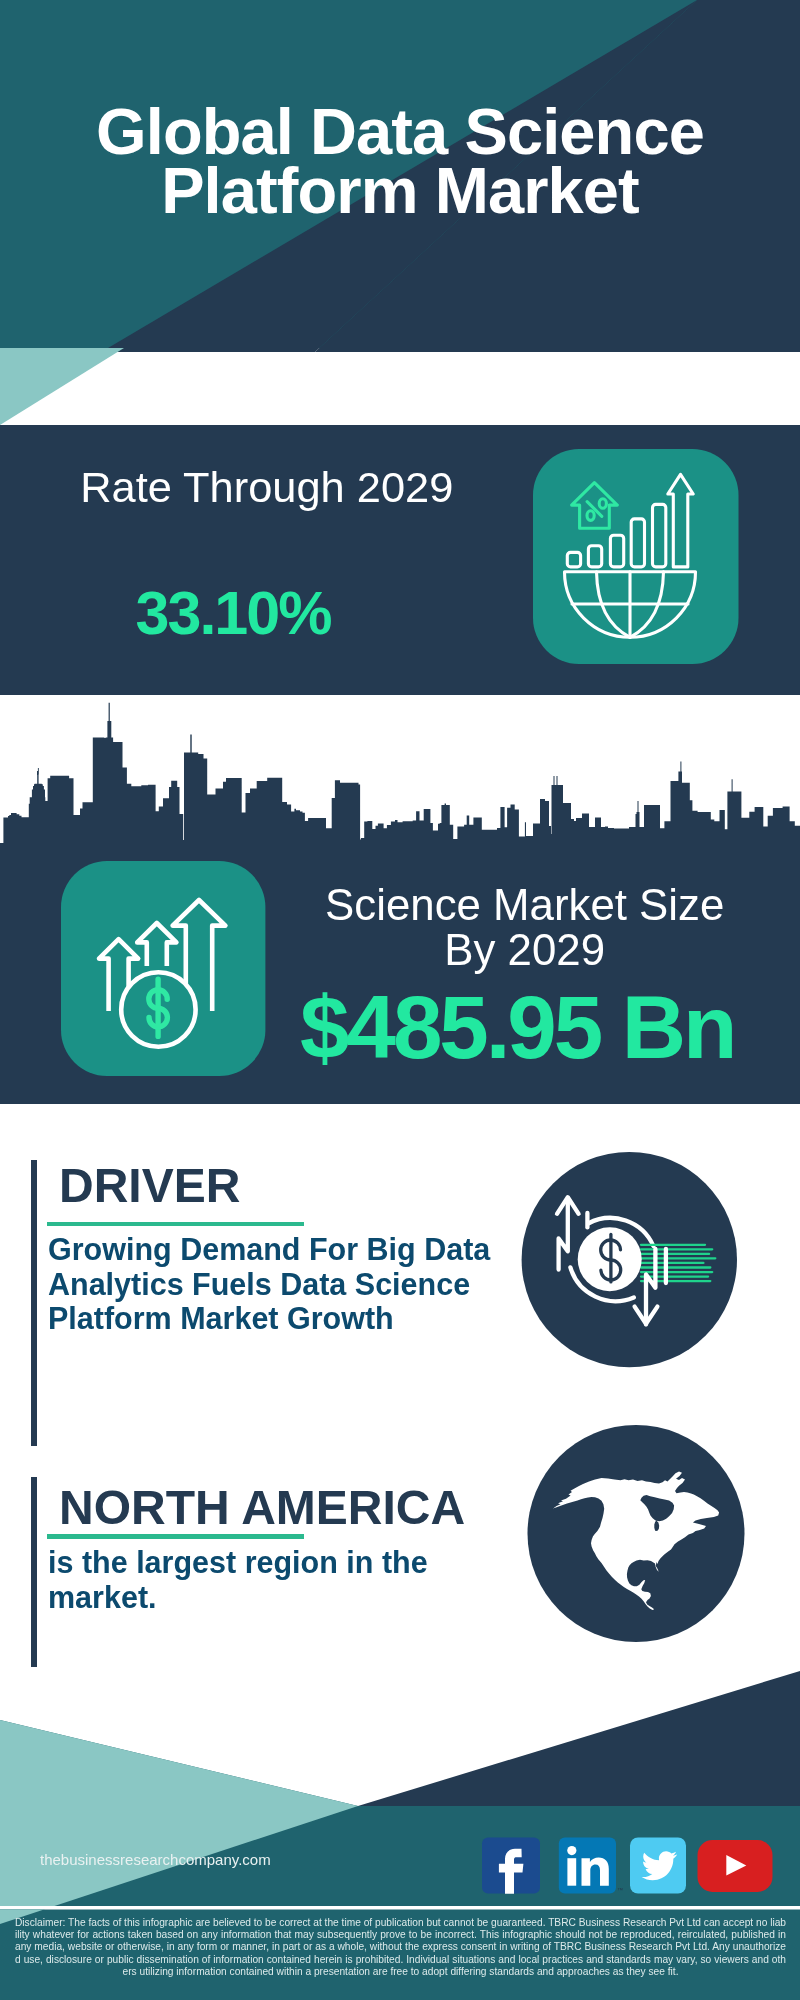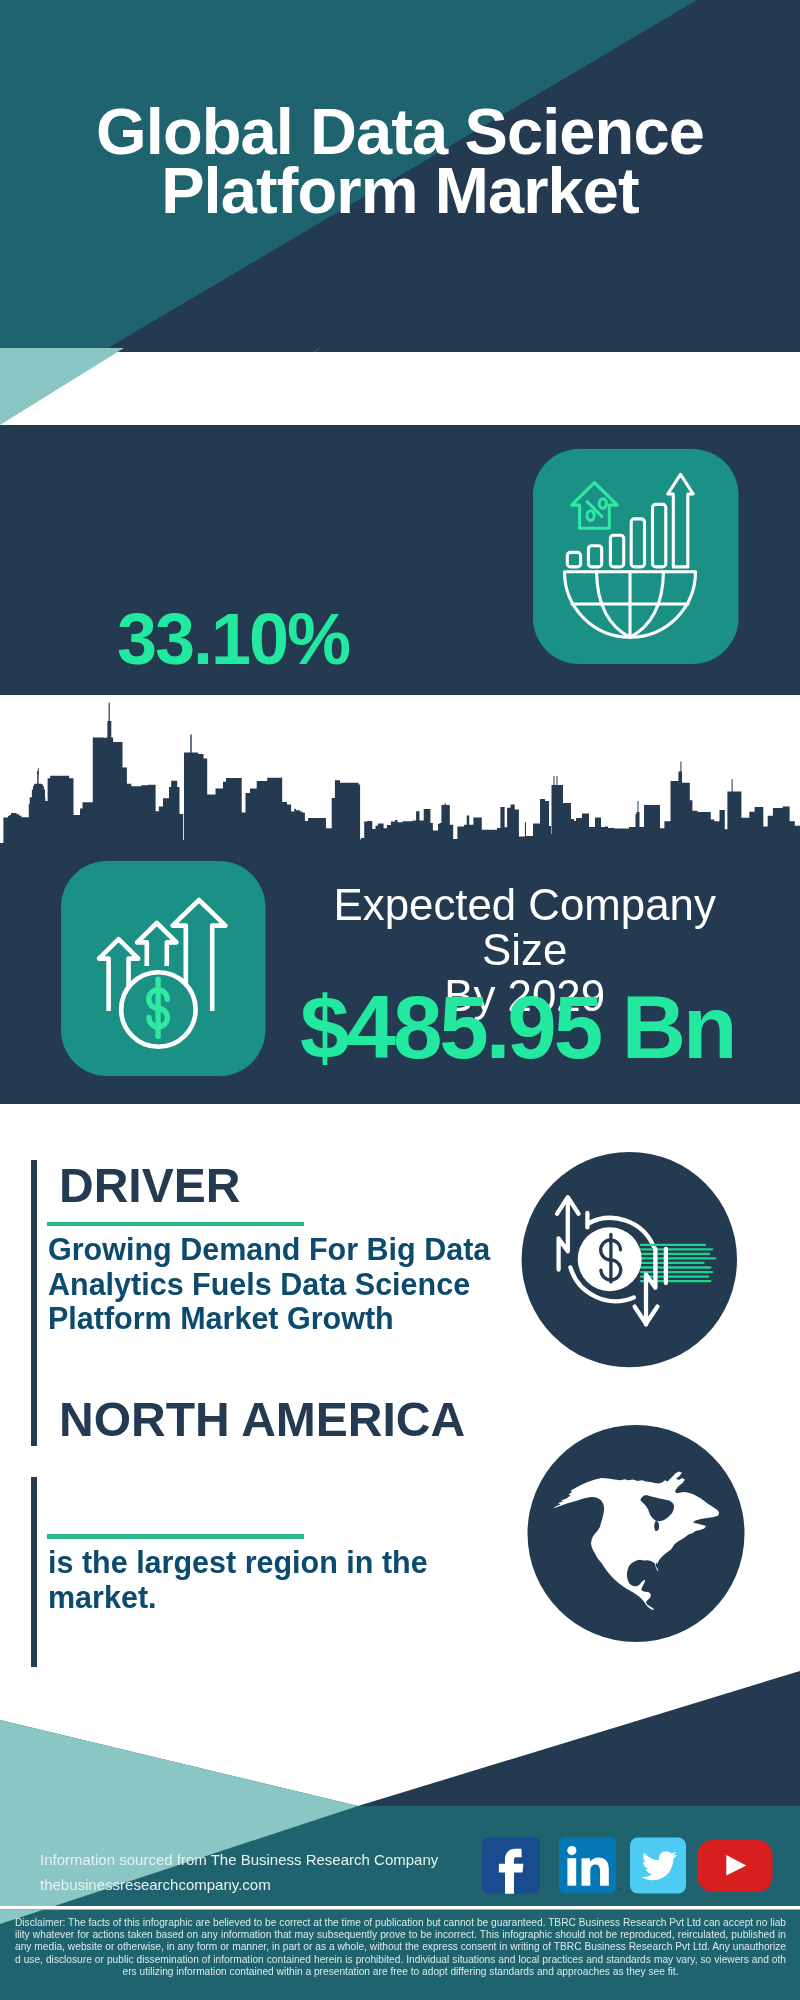--- a/index.html
+++ b/index.html
@@ -69,6 +69,7 @@
   </div>
 
   <div class="abs" id="growth-label">
+    <div>Rate Through 2029</div>
   </div>
   <div class="abs" id="growth-value">33.10%</div>
 

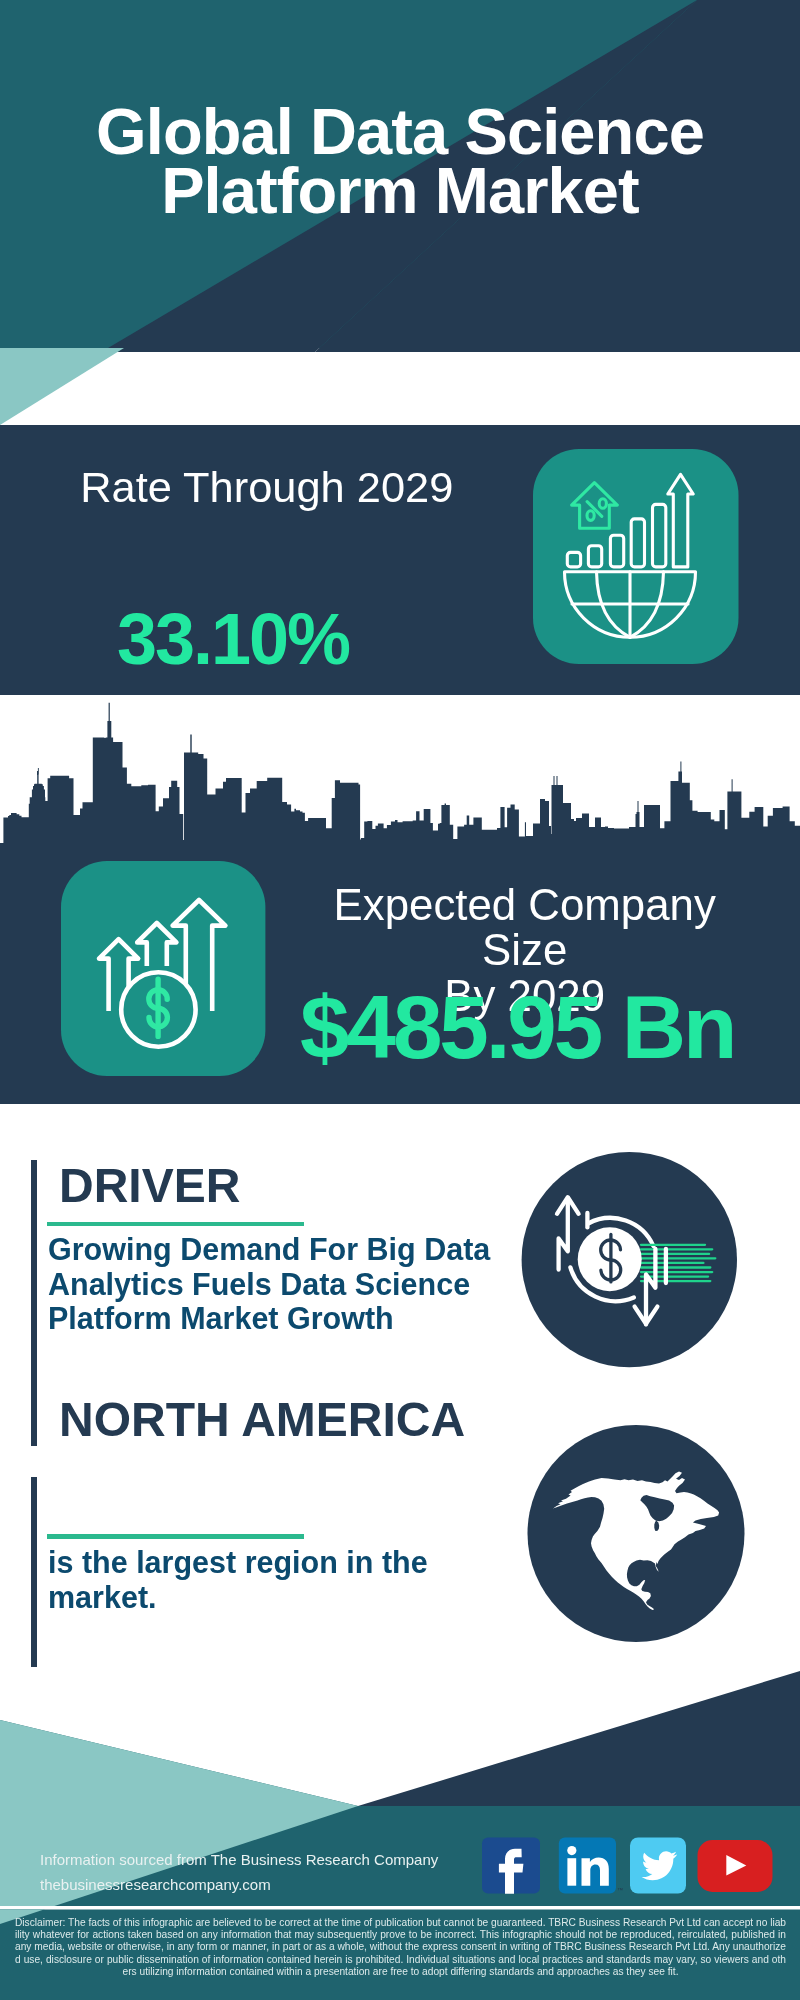--- a/index.html
+++ b/index.html
@@ -13,7 +13,7 @@
 
   
   #growth-label{left:56.75px;top:462.5px;width:420px;text-align:center;color:#fff;font-size:43.4px;line-height:49.1px;font-weight:normal;}
-  #growth-value{left:22px;top:610px;width:420px;text-align:center;color:#22E8A0;font-size:72px;font-weight:bold;line-height:58px;letter-spacing:-2px;text-indent:2px;}
+  #growth-value{left:22px;top:584px;width:420px;text-align:center;color:#22E8A0;font-size:61px;font-weight:bold;line-height:58px;letter-spacing:-2px;text-indent:2px;}
 
   
   #size-label{left:289.7px;top:881.5px;width:470px;text-align:center;color:#fff;font-size:43.8px;line-height:45.5px;}

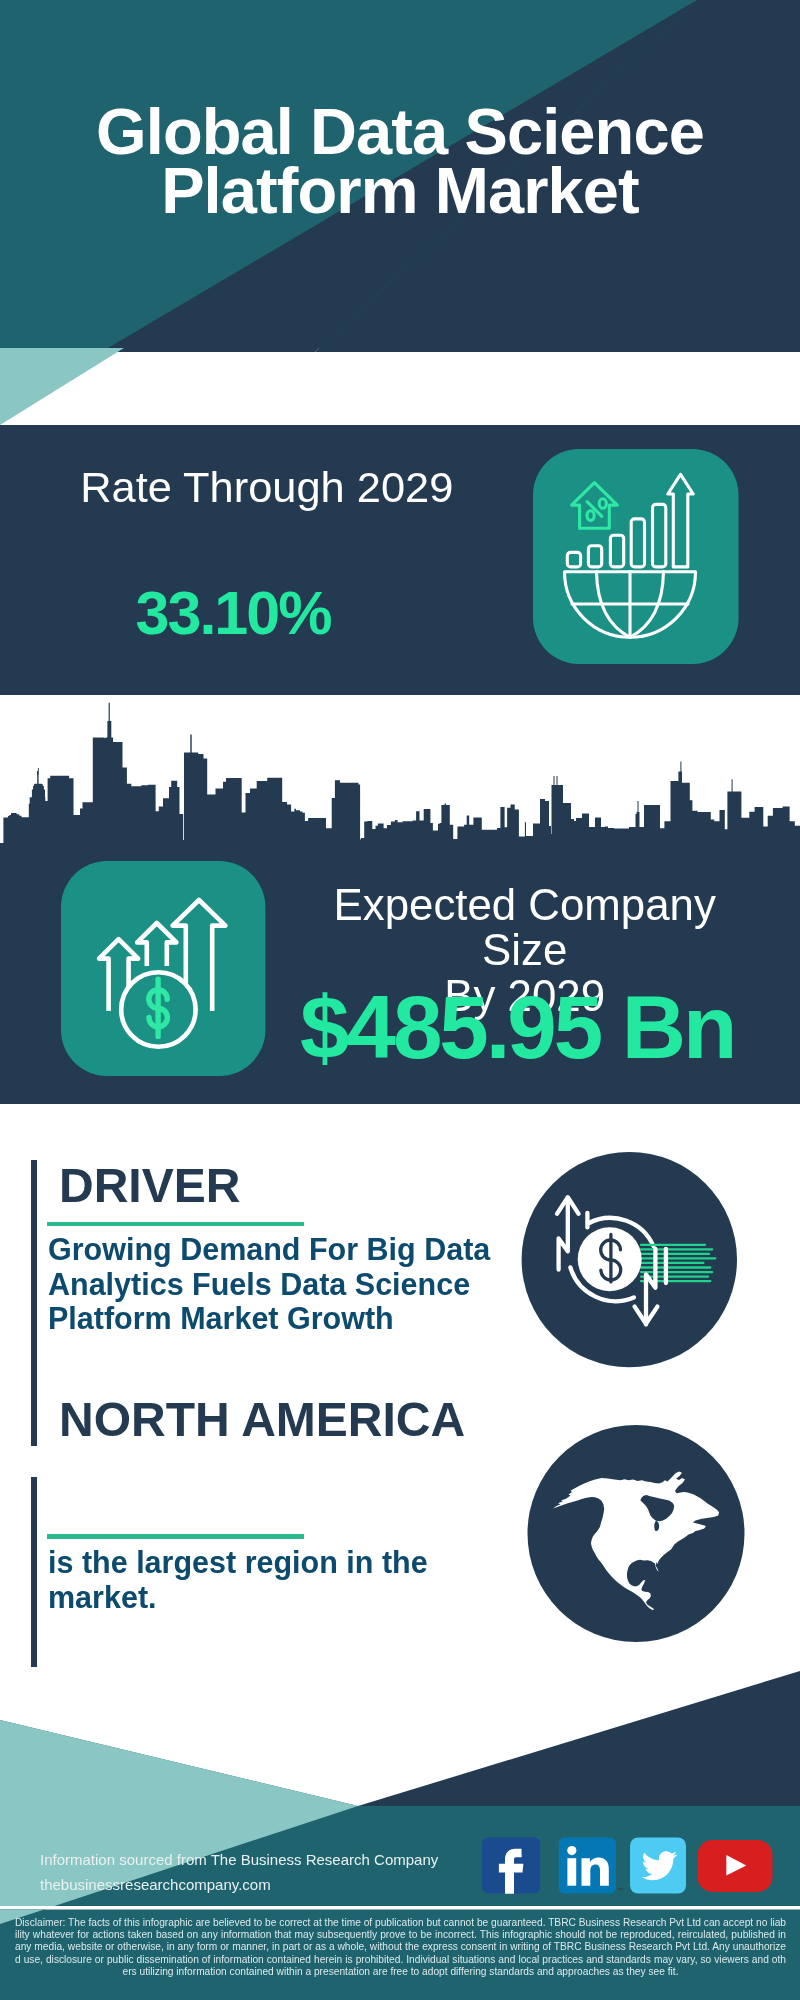--- a/index.html
+++ b/index.html
@@ -74,7 +74,7 @@
   <div class="abs" id="growth-value">33.10%</div>
 
   <div class="abs" id="size-label">
-    <div>Expected Company Size</div>
+    <div>Science Market Size</div>
     <div>By 2029</div>
   </div>
   <div class="abs" id="size-value">$485.95 Bn</div>

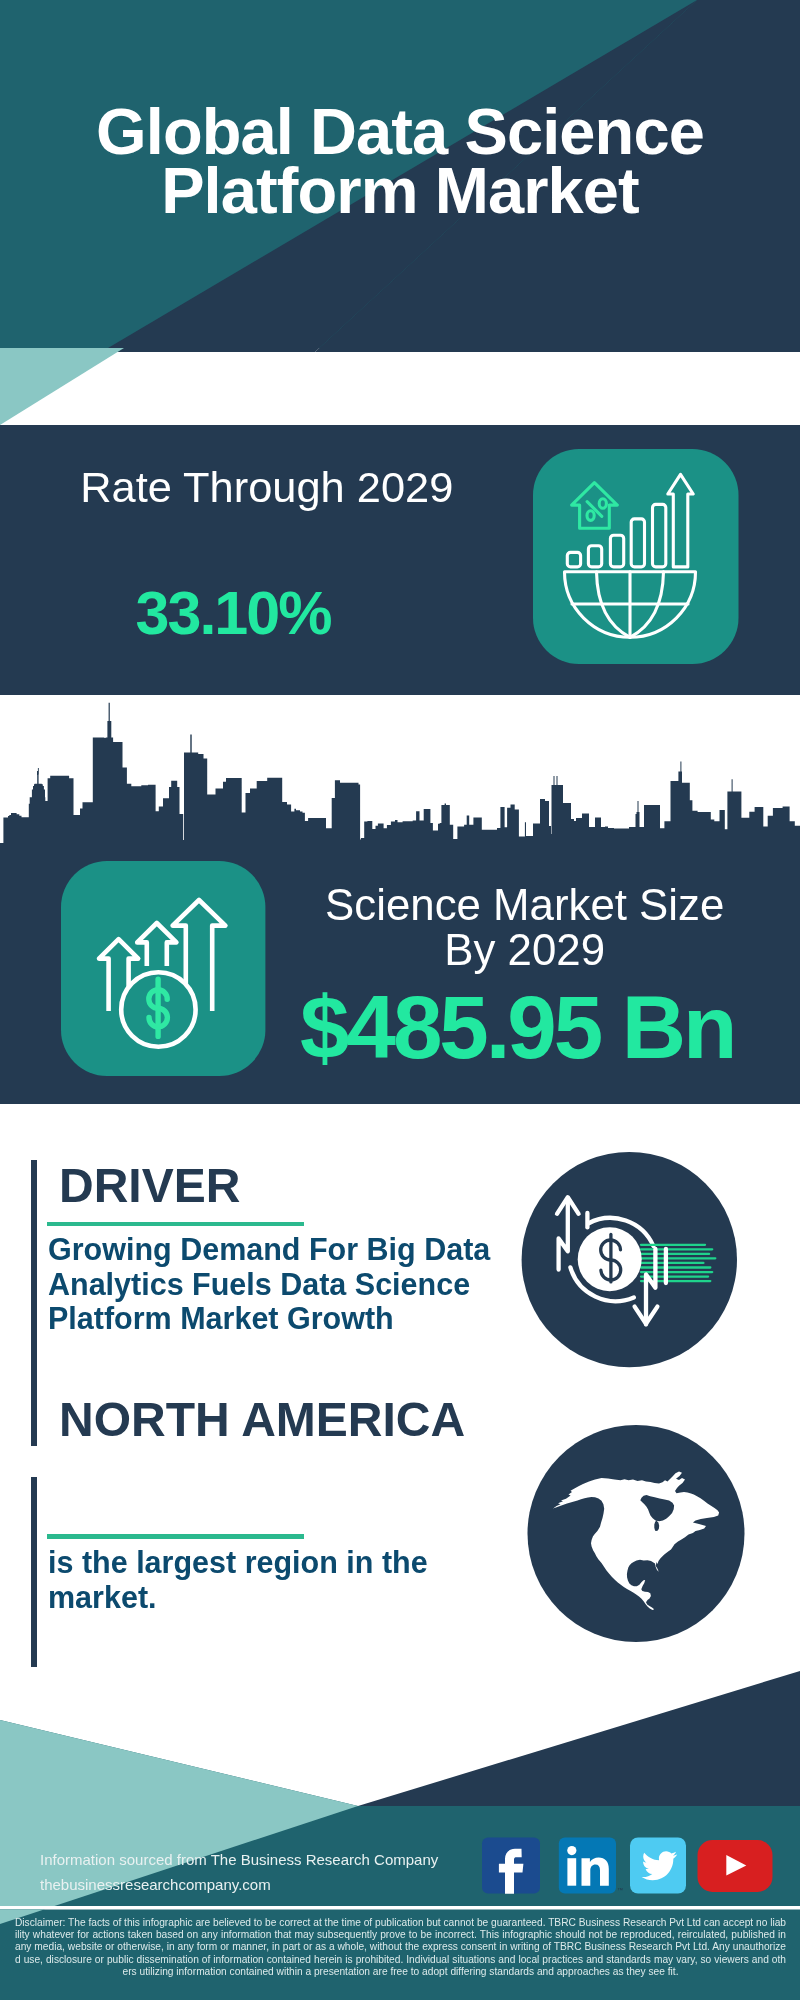--- a/index.html
+++ b/index.html
@@ -25,7 +25,7 @@
   #bar2{top:1477px;height:190px;}
   .card-head{color:#243A51;font-weight:bold;letter-spacing:0px;left:49px;margin-left:10px;}
   #driver-head{top:1162px;font-size:48px;line-height:48px;}
-  #region-head{top:1396px;font-size:48px;line-height:48px;}
+  #region-head{top:1484px;font-size:48px;line-height:48px;}
   .card-rule{height:4.5px;background:#2BB98E;left:47px;width:257px;}
   #driver-rule{top:1221.5px;}
   #region-rule{top:1534px;}

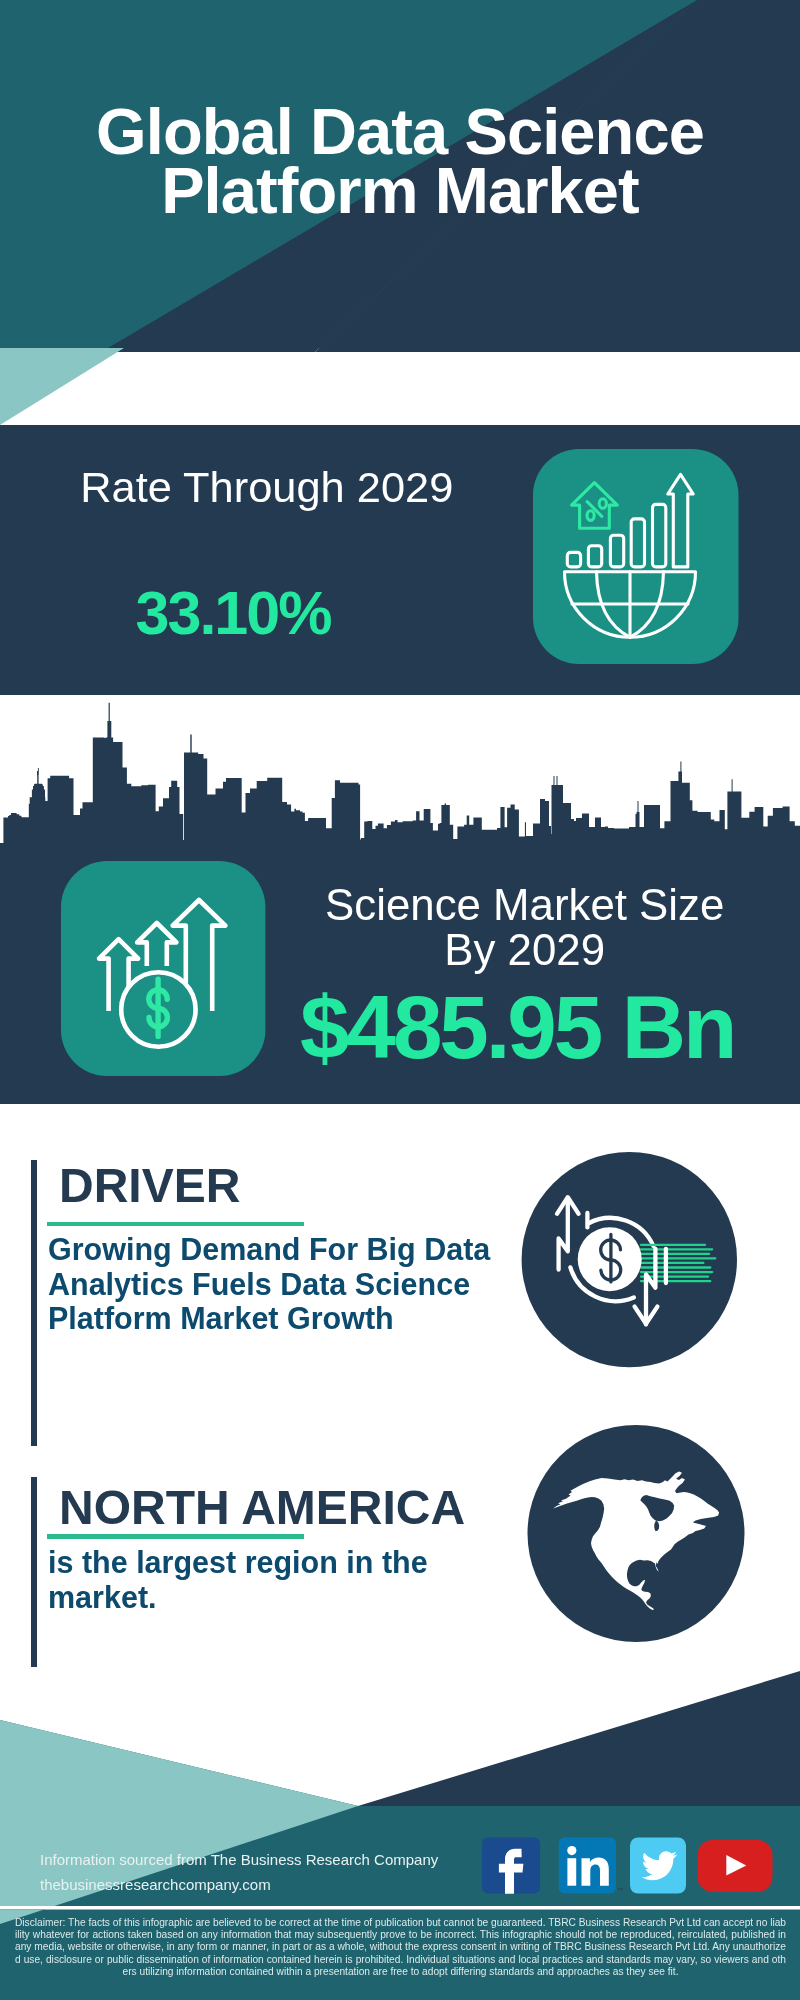--- a/index.html
+++ b/index.html
@@ -175,7 +175,6 @@
   <div class="abs card-body" id="region-body">is the largest region in the market.</div>
 
   <div class="abs" id="foot-lines">
-    <div>Information sourced from The Business Research Company</div>
     <div>thebusinessresearchcompany.com</div>
   </div>
   <div class="abs" id="disclaimer">Disclaimer: The facts of this infographic are believed to be correct at the time of publication but cannot be guaranteed. TBRC Business Research Pvt Ltd can accept no liability whatever for actions taken based on any information that may subsequently prove to be incorrect. This infographic should not be reproduced, reirculated, published in any media, website or otherwise, in any form or manner, in part or as a whole, without the express consent in writing of TBRC Business Research Pvt Ltd. Any unauthorized use, disclosure or public dissemination of information contained herein is prohibited. Individual situations and local practices and standards may vary, so viewers and others utilizing information contained within a presentation are free to adopt differing standards and approaches as they see fit.</div>

